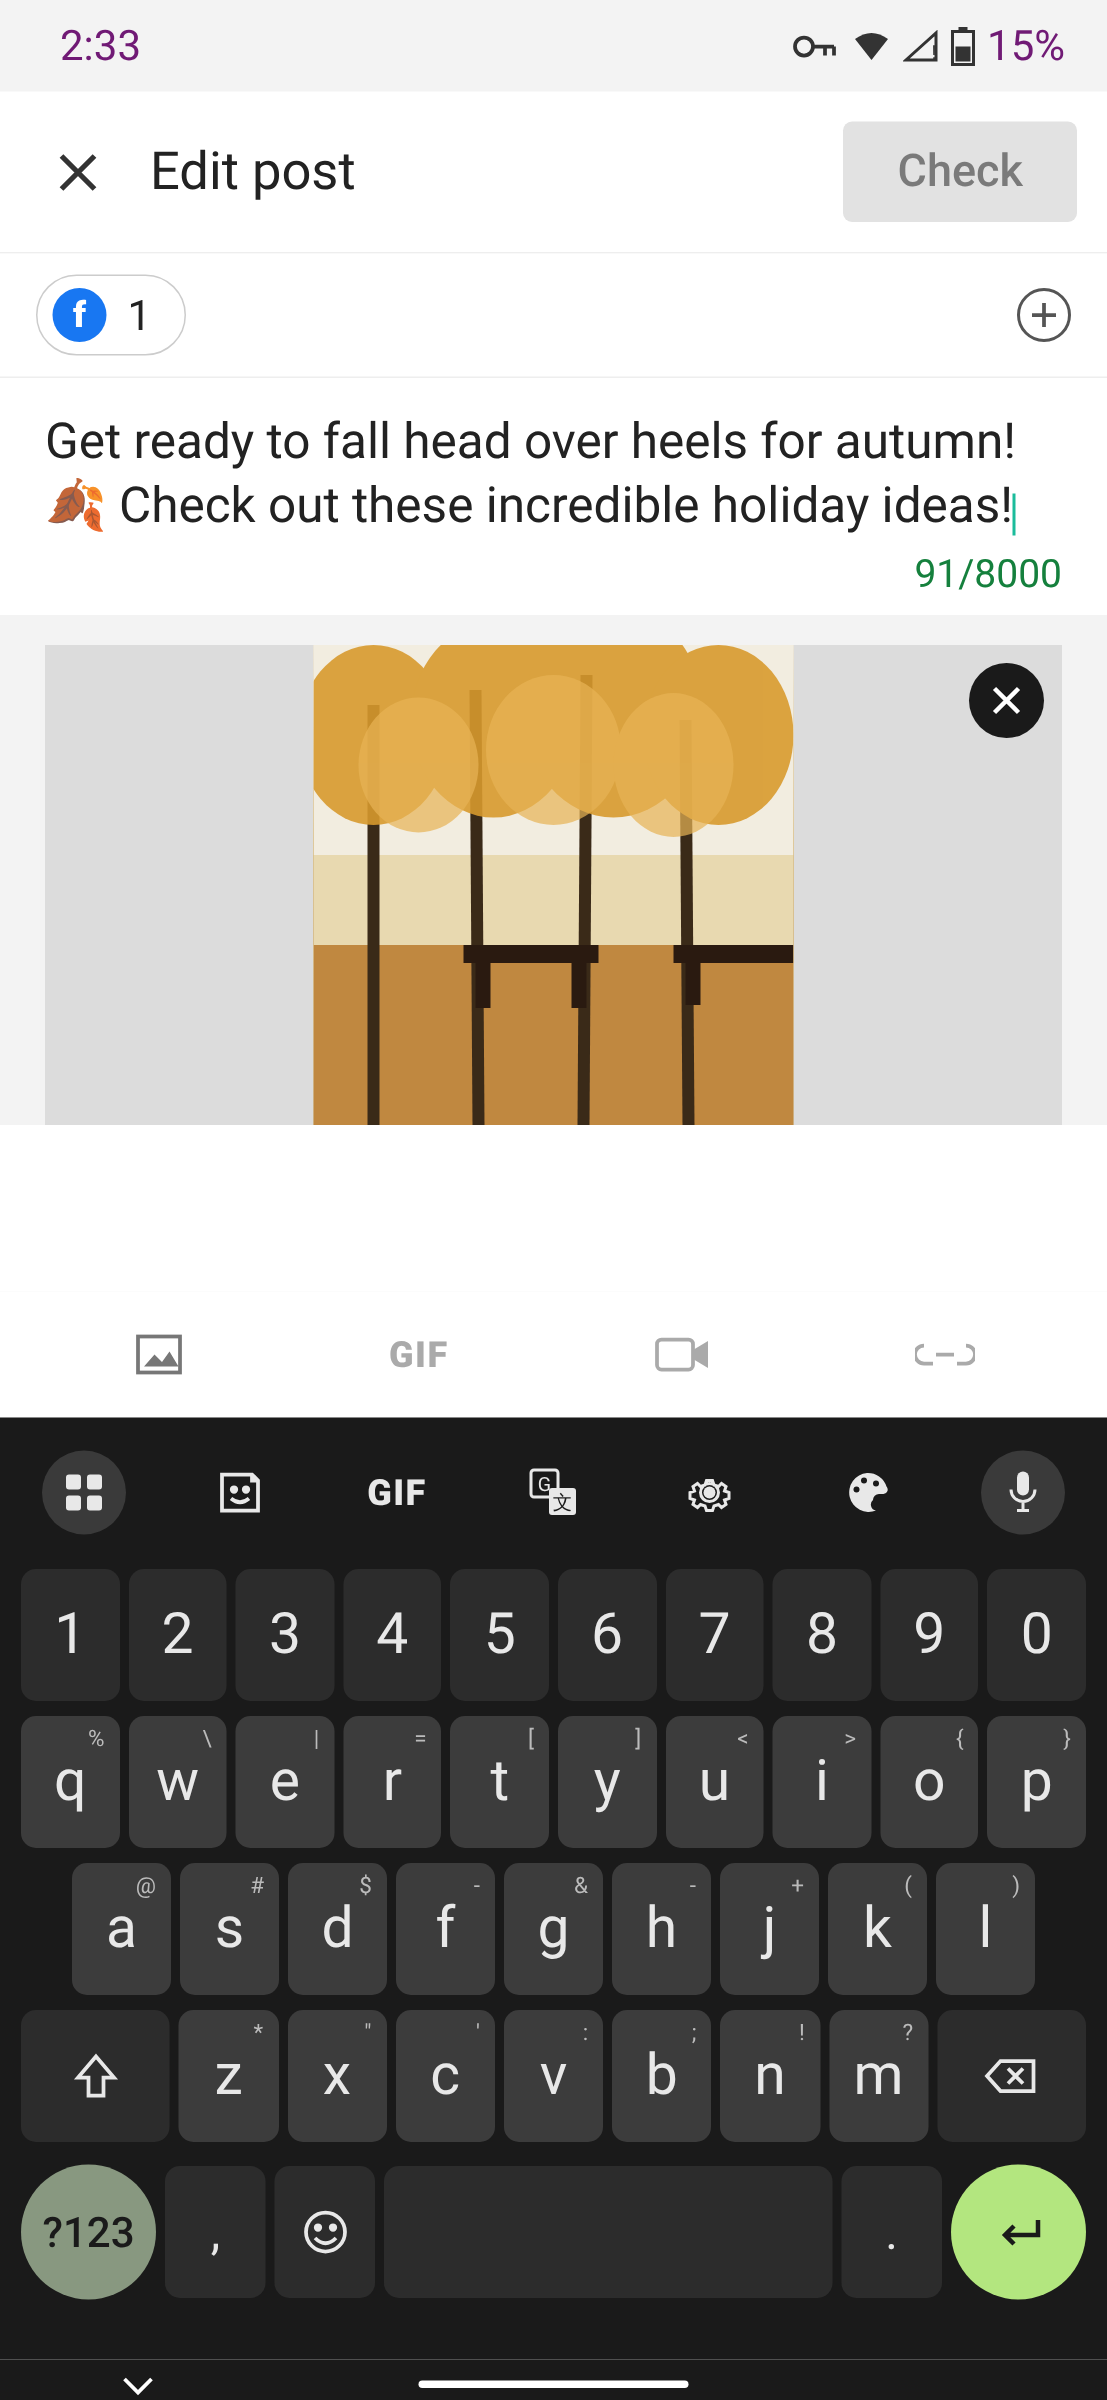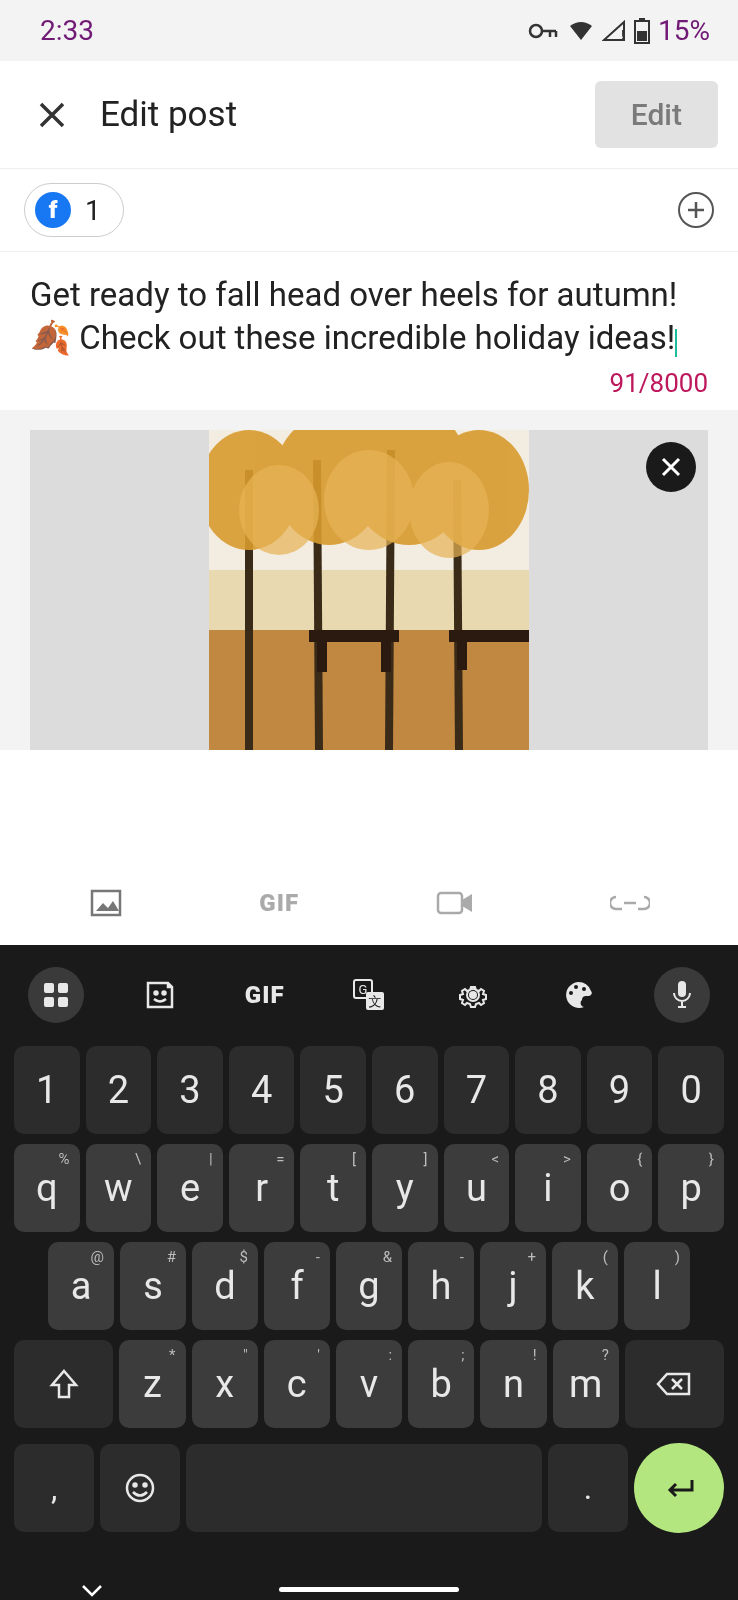--- a/index.html
+++ b/index.html
@@ -90,7 +90,7 @@
       </svg>
   </div>
   <div class="title">Edit post</div>
-  <div class="apply">Edit</div>
+  <div class="apply">Check</div>
 </div>
 
 <div class="account-row">

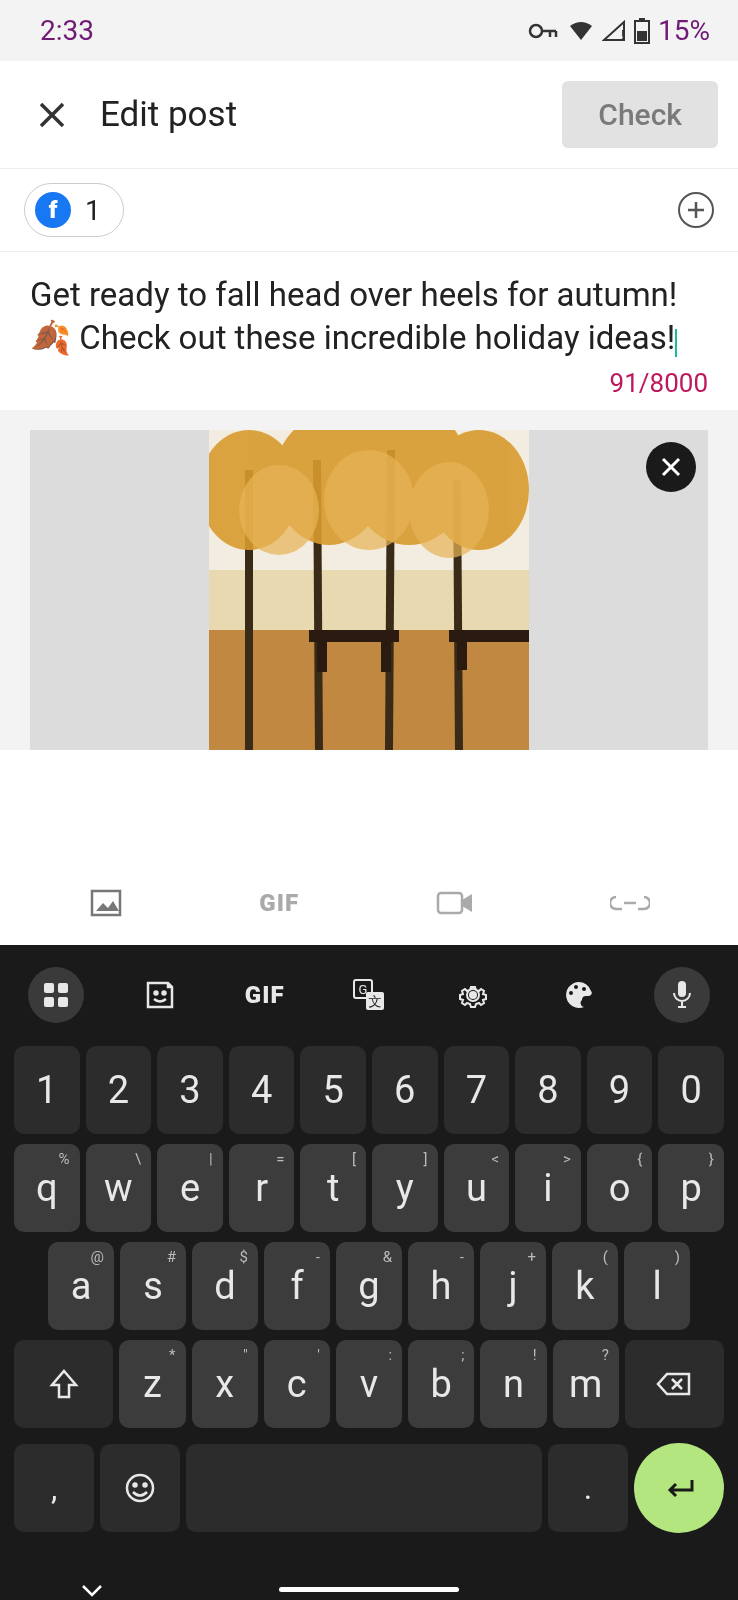--- a/index.html
+++ b/index.html
@@ -22,7 +22,7 @@
   .compose { background: #fff; padding: 22px 30px 12px; flex-shrink: 0; }
   .post-text { font-size: 33px; line-height: 1.3; color: #222; }
   .caret { display: inline-block; width: 2px; height: 28px; background: #1bbc9b; vertical-align: text-bottom; }
-  .char-count { text-align: right; color: #be185d; font-size: 26px; margin-top: 8px; }
+  .char-count { text-align: right; color: #15803d; font-size: 26px; margin-top: 8px; }
   
   .image-wrap { margin: 20px 30px 0; position: relative; height: 320px; background: #dcdcdc; display: flex; justify-content: center; }
   .image-content { width: 320px; height: 100%; background: linear-gradient(to bottom, #f5f0e0 0%, #d9a842 40%, #b88530 100%); position: relative; overflow: hidden; }

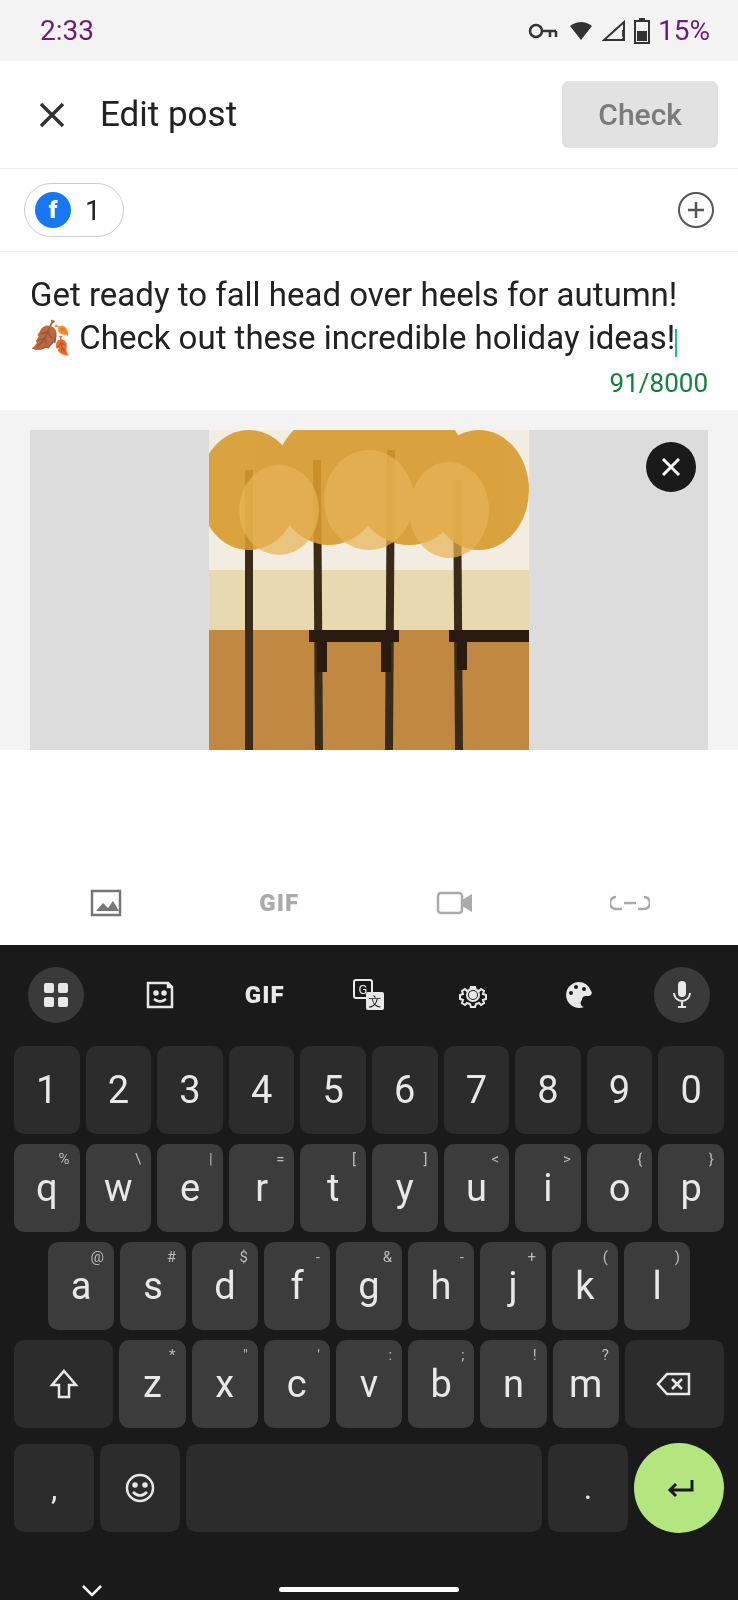--- a/index.html
+++ b/index.html
@@ -272,6 +272,7 @@
   </div>
 
   <div class="kb-bottom">
+    <div class="sym-key">?123</div>
     <div class="bottom-key" style="flex:0.9">,</div>
     <div class="bottom-key" style="flex:0.9">
         <svg width="32" height="32" viewBox="0 0 32 32" fill="none" stroke="#e8e8e8" stroke-width="2.5">

